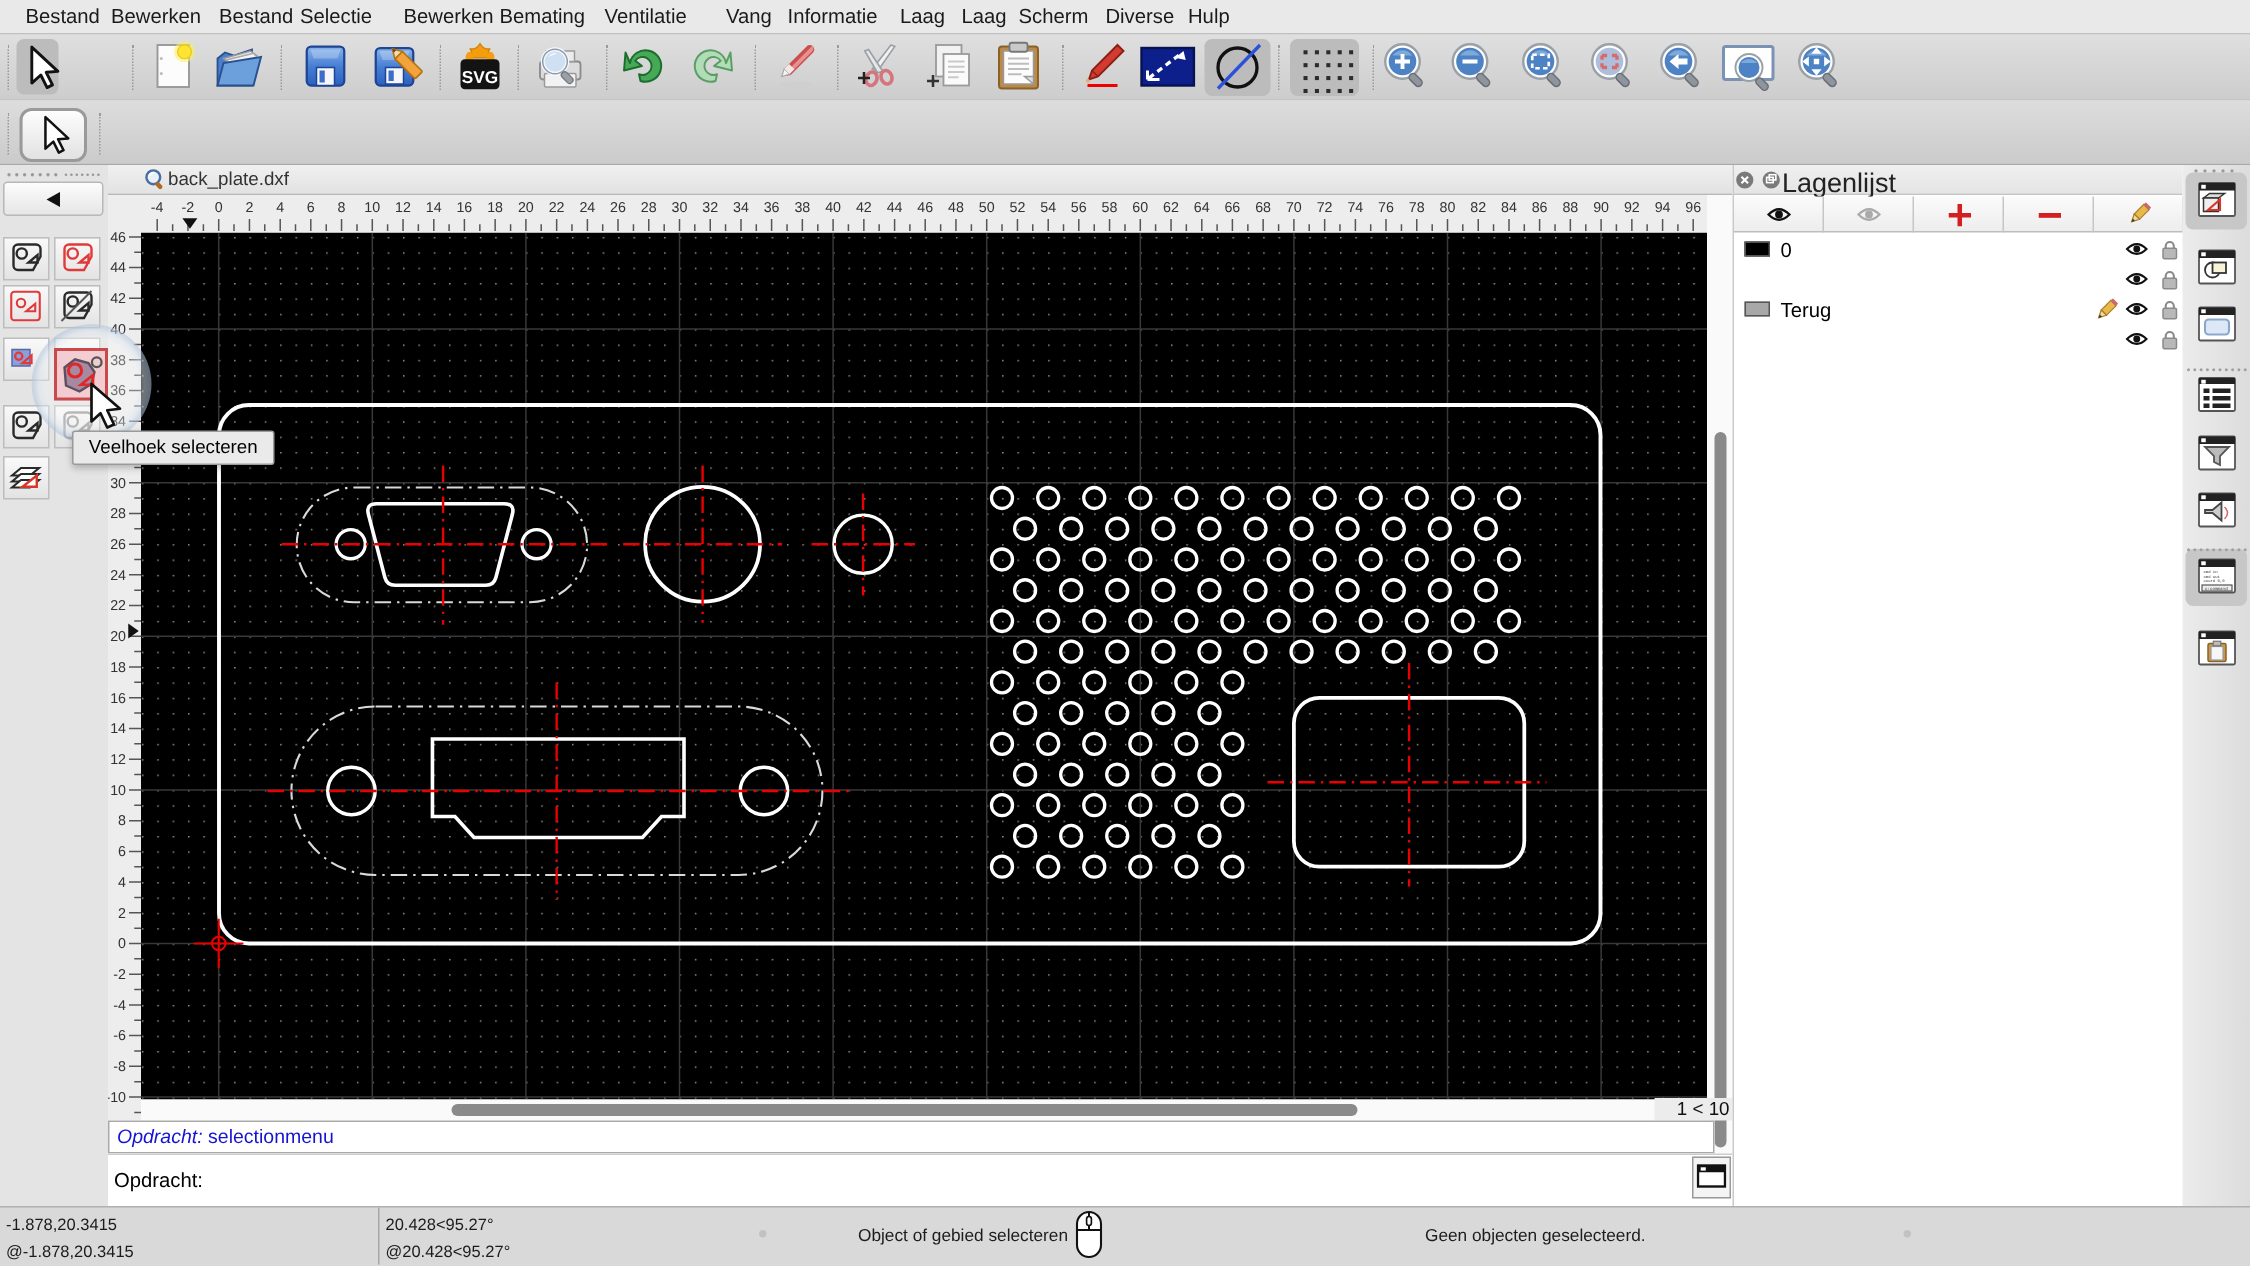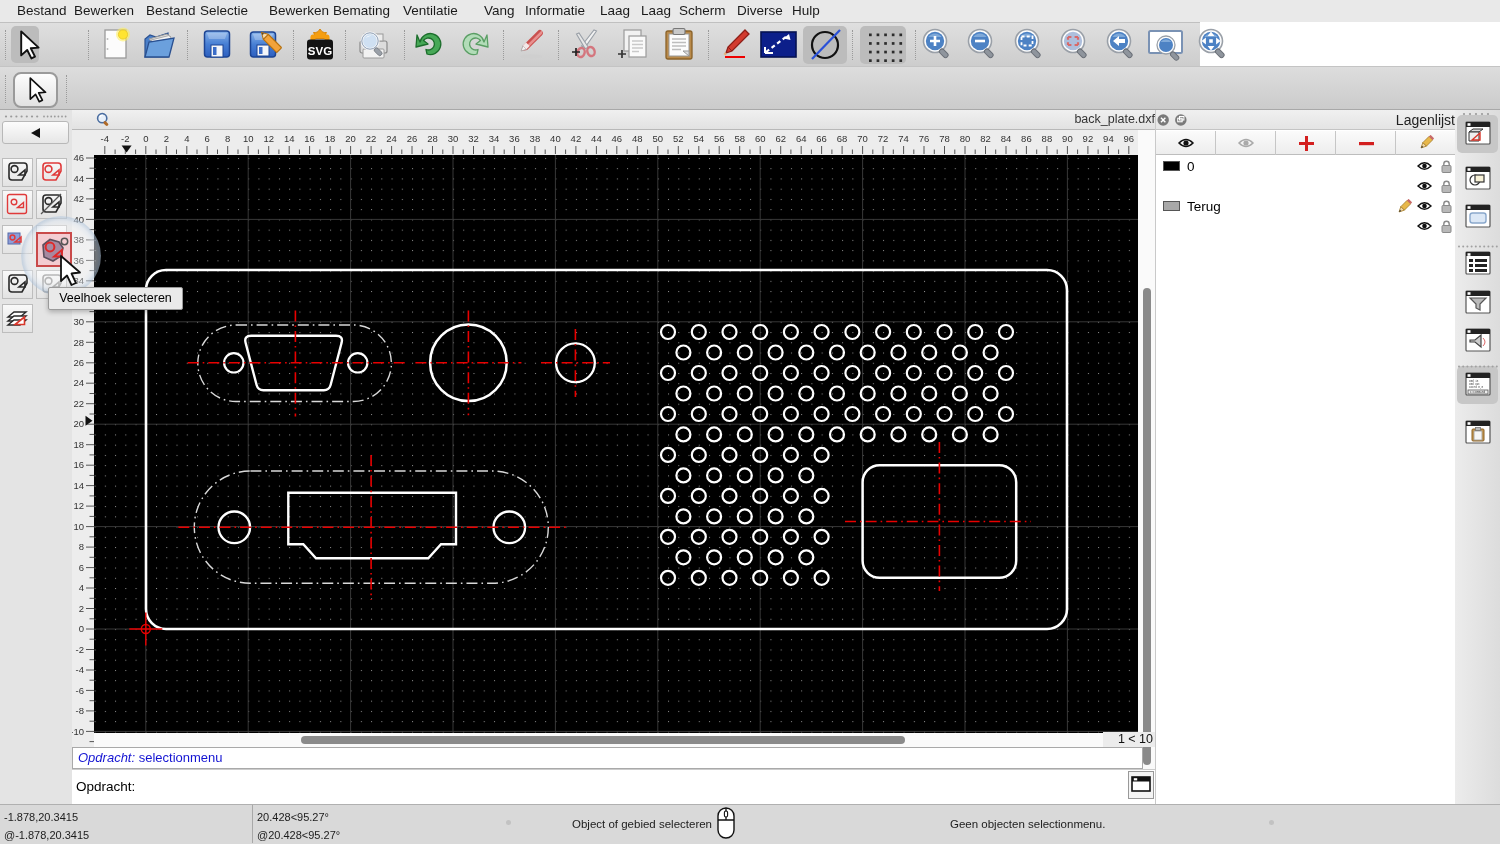--- a/index.html
+++ b/index.html
@@ -5,7 +5,7 @@
 .abs{position:absolute}
 #menubar{position:absolute;left:0;top:0;width:1500px;height:22px;background:#e9e9e9;display:flex;align-items:center;font-size:13.5px;color:#1a1a1a}
 #menubar span{position:absolute;top:3px}
-#tb1{position:absolute;left:0;top:22px;width:1200px;height:44px;background:linear-gradient(#dfdfdf,#cdcdcd);border-top:1px solid #c0c0c0}
+#tb1{position:absolute;left:0;top:22px;width:1500px;height:44px;background:linear-gradient(#dfdfdf,#cdcdcd);border-top:1px solid #c0c0c0}
 #tb2{position:absolute;left:0;top:66px;width:1500px;height:44px;background:linear-gradient(#dddddd,#cbcbcb);border-top:1px solid #c4c4c4;border-bottom:1px solid #a8a8a8}
 .selbtn{position:absolute;background:#bcbcbc;border-radius:5px}
 .vsep{position:absolute;top:7px;width:0;height:30px;border-left:1px dotted #9a9a9a}

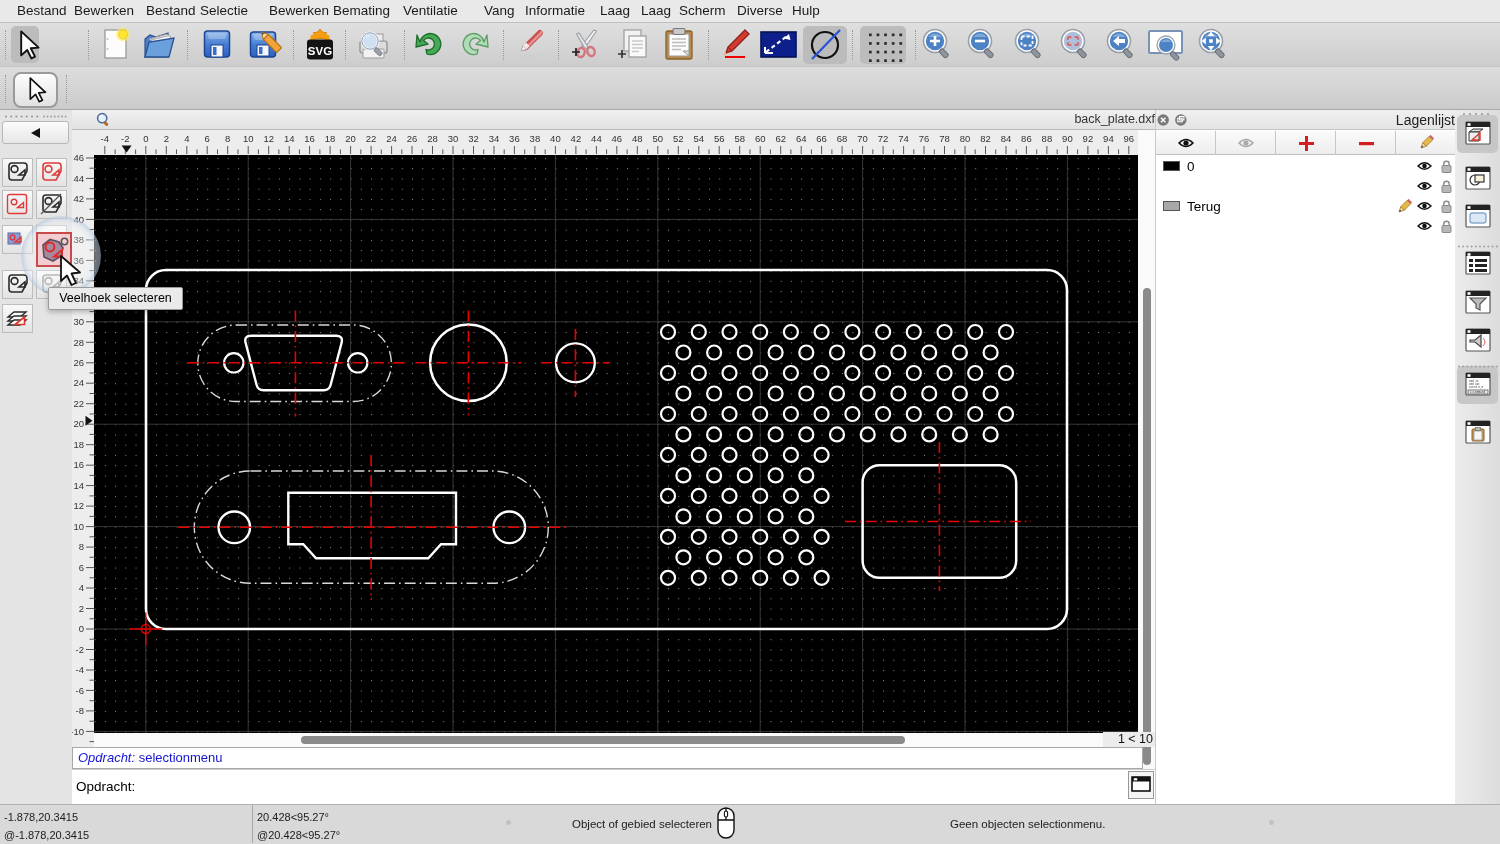--- a/index.html
+++ b/index.html
@@ -11,7 +11,7 @@
 .vsep{position:absolute;top:7px;width:0;height:30px;border-left:1px dotted #9a9a9a}
 #palette{position:absolute;left:0;top:110px;width:72px;height:694px;background:#e4e4e4}
 #mdi-title{position:absolute;left:72px;top:110px;width:1083px;height:20px;background:linear-gradient(#f0f0f0,#e2e2e2);border-bottom:1px solid #b8b8b8}
-#mdi-title .t{position:absolute;left:40px;right:0;top:2px;text-align:right;font-size:12.5px;color:#333}
+#mdi-title .t{position:absolute;left:40px;right:0;top:2px;text-align:left;font-size:12.5px;color:#333}
 #hruler{position:absolute;left:94px;top:130px;width:1044px;height:25px;background:#ededed}
 #vruler{position:absolute;left:72px;top:130px;width:22px;height:617px;background:#ededed}
 #rcorner{position:absolute;left:72px;top:130px;width:22px;height:25px;background:#ededed}

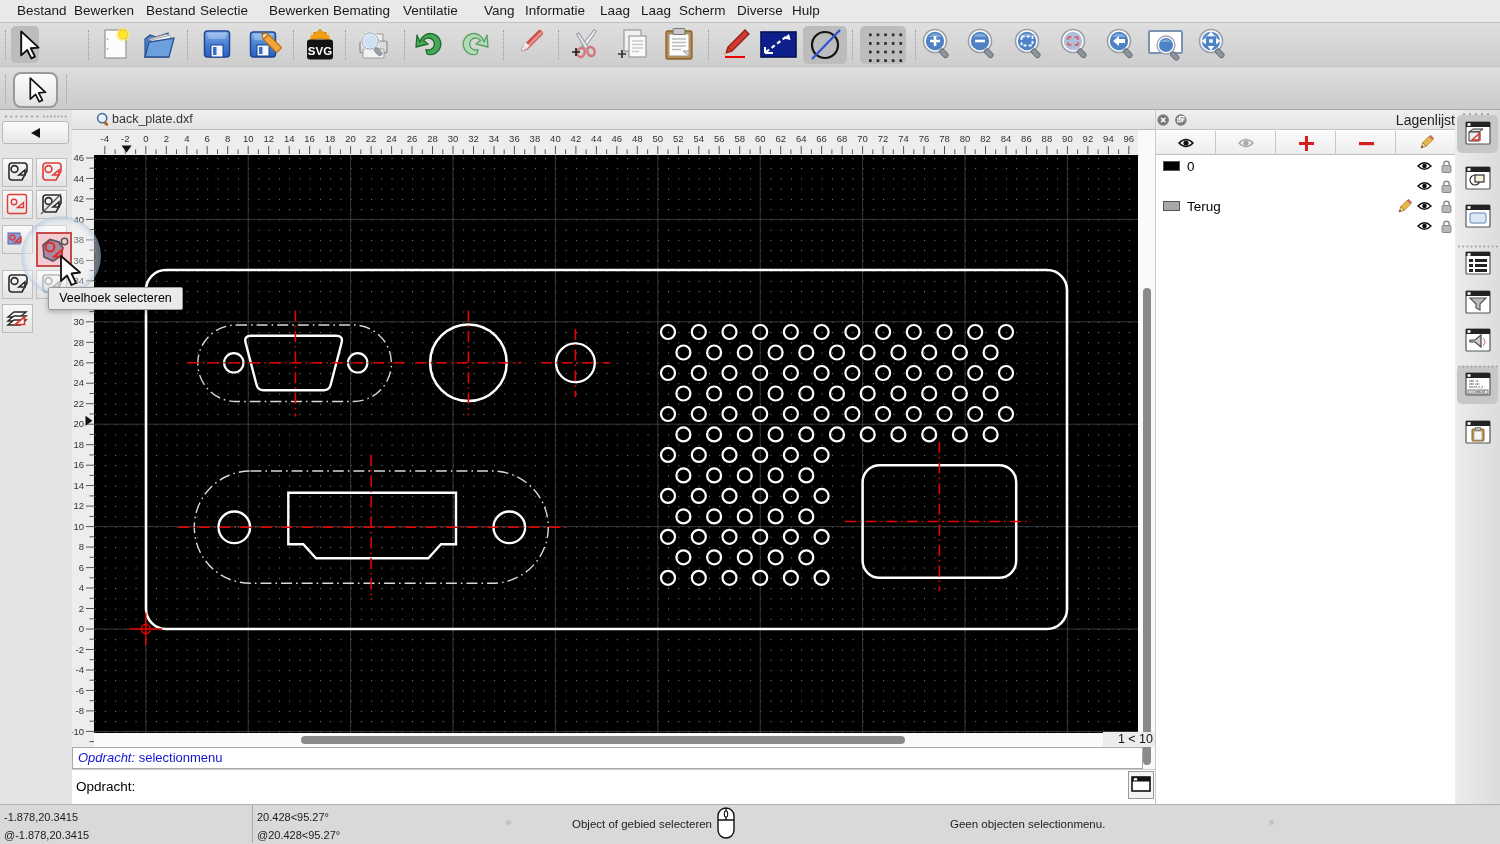--- a/index.html
+++ b/index.html
@@ -26,7 +26,7 @@
 #cmdbtn{position:absolute;left:1128px;top:771px;width:26px;height:28px;background:#f4f4f4;border:1px solid #999}
 #rpanel{position:absolute;left:1155px;top:110px;width:300px;height:694px;background:#fff;border-left:1px solid #c9c9c9}
 #rpanel .tbar{position:absolute;left:0;top:0;width:299px;height:20px;background:linear-gradient(#f0f0f0,#e4e4e4);border-bottom:1px solid #c4c4c4}
-#rpanel .tbar .t{position:absolute;left:32px;right:0;top:2px;text-align:right;font-size:14px;color:#222}
+#rpanel .tbar .t{position:absolute;left:32px;right:0;top:2px;text-align:left;font-size:18px;color:#222}
 #rpanel .btnrow{position:absolute;left:0;top:21px;width:299px;height:24px;background:linear-gradient(#fbfbfb,#ededed);border-bottom:1px solid #bdbdbd}
 #rpanel .btnrow .cell{position:absolute;top:0;width:60px;height:24px;border-right:1px solid #c6c6c6}
 #rstrip{position:absolute;left:1455px;top:110px;width:45px;height:694px;background:linear-gradient(90deg,#ececec,#dcdcdc)}

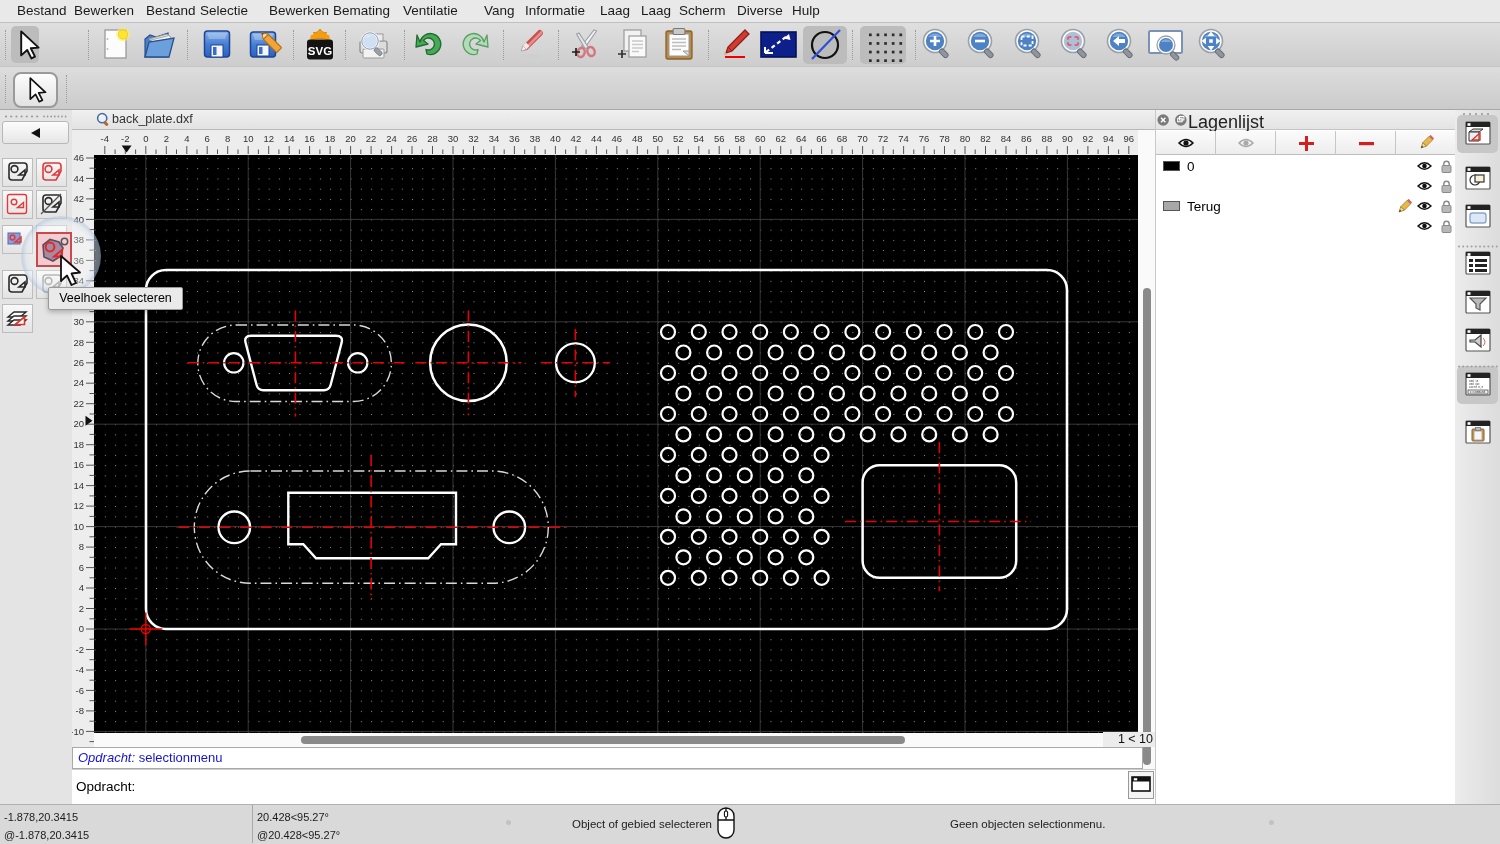--- a/index.html
+++ b/index.html
@@ -803,7 +803,7 @@
       <path d="M2 13 h16 M10 1 v12" stroke="#111" stroke-width="1.3"></path>
       <rect x="8.4" y="4" width="3.2" height="6" rx="1.6" fill="#fff" stroke="#111" stroke-width="1.1"></rect>
     </svg>
-    <span class="abs" style="left:950px;top:13px;font-size:11.5px">Geen objecten selectionmenu.</span>
+    <span class="abs" style="left:950px;top:13px;font-size:11.5px">Geen objecten geselecteerd.</span>
     <span class="abs" style="left:1269px;top:15px;width:5px;height:5px;border-radius:50%;background:#c2c2c2"></span>
   </div>
 <div class="abs" style="left:21px;top:216px;width:80px;height:80px;border-radius:50%;

